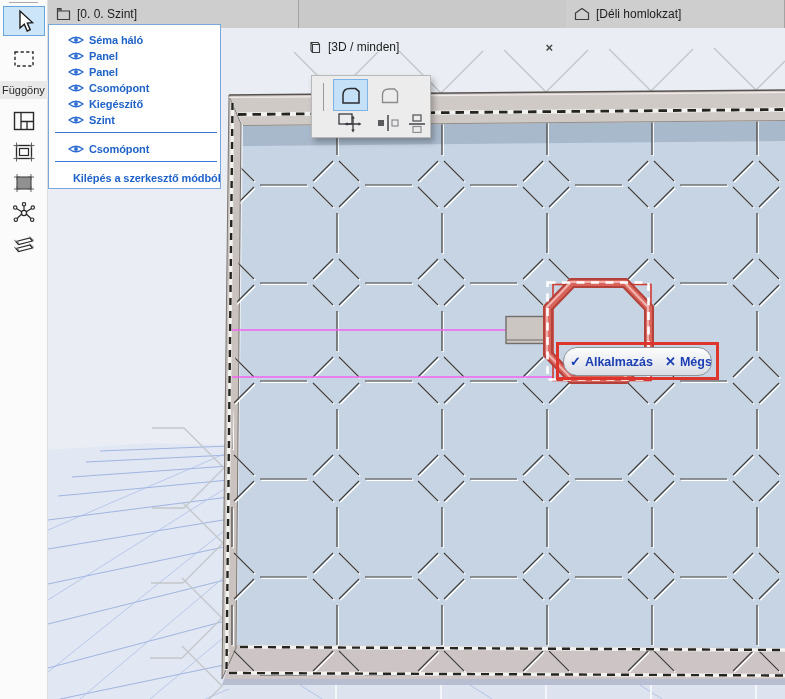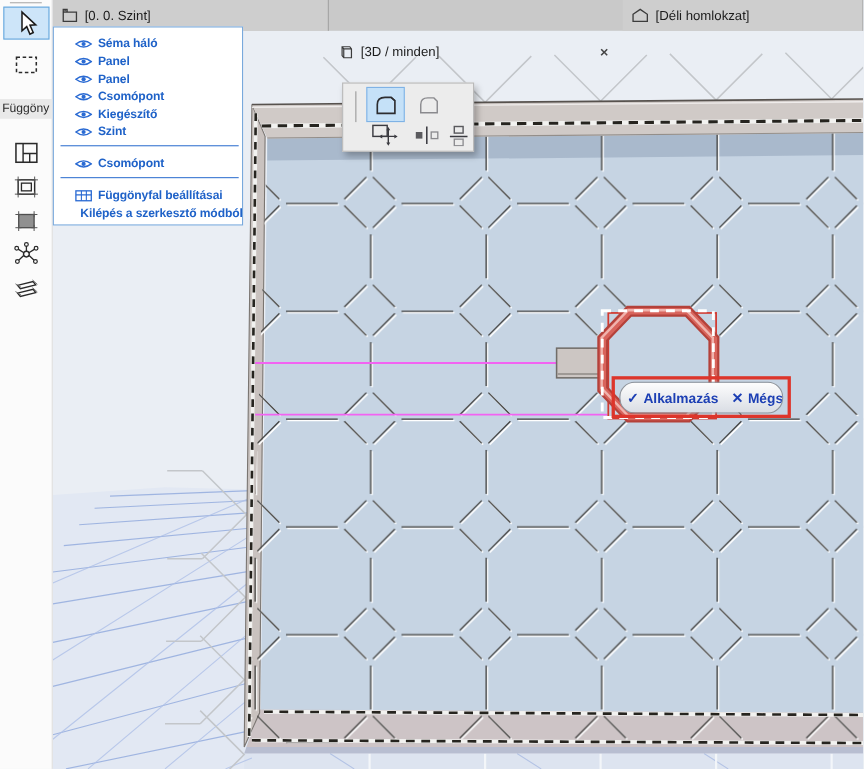--- a/index.html
+++ b/index.html
@@ -24,7 +24,7 @@
           margin:1px auto;background:transparent;border:1px solid transparent;padding:0;}
   .tb-btn.selected{background:#cde5f9;border:1px solid #66a7dd;}
   .tb-label{background:#e9e9e9;color:#2a2a2a;font-size:11px;padding:3px 0 3px 2px;
-            margin:16px 0;white-space:nowrap;overflow:hidden;width:48px;box-sizing:border-box;}
+            margin:7px 0;white-space:nowrap;overflow:hidden;width:48px;box-sizing:border-box;}
 
   
   .menu{position:absolute;left:48px;top:24px;width:173px;background:#ffffff;

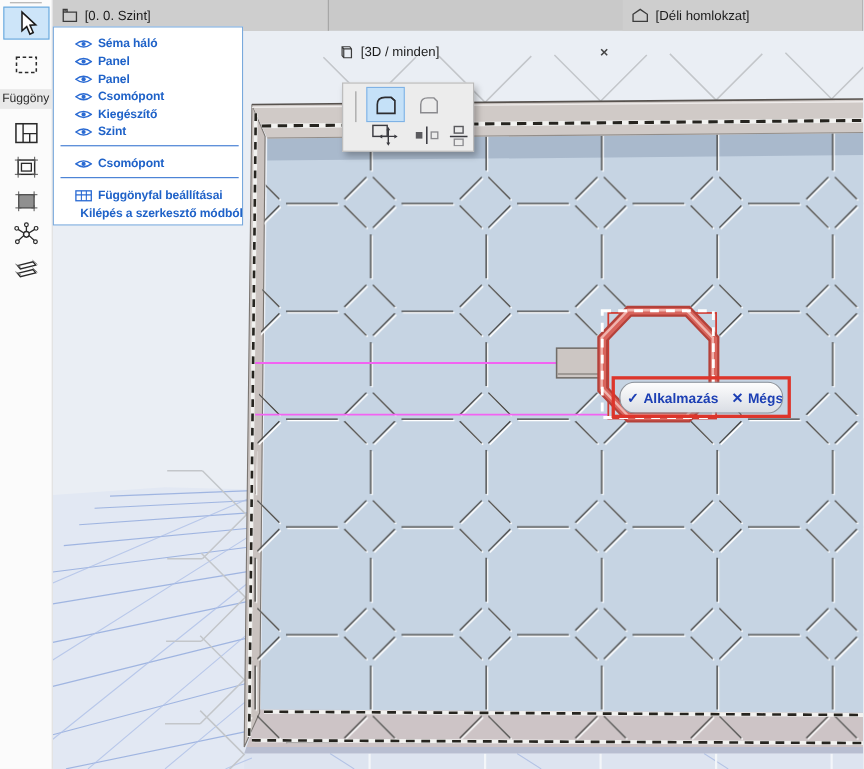--- a/index.html
+++ b/index.html
@@ -276,13 +276,6 @@
     <div class="msep"></div>
     <div class="mi">
       <svg width="16" height="12" viewBox="0 0 16 12">
-          <rect x="1" y="1.5" width="14" height="9" fill="none" stroke="#2b6bd3" stroke-width="1.2"></rect>
-          <path d="M1 5.2 H15 M6 1.5 V10.5 M10.5 1.5 V10.5" stroke="#2b6bd3" stroke-width="1" fill="none"></path>
-        </svg>
-      <span class="lbl">Függönyfal beállításai</span>
-    </div>
-    <div class="mi">
-      <svg width="16" height="12" viewBox="0 0 16 12">
           <path d="M7 1.5 H2 V10.5 H7 M6 6 H13.5 M11 3.5 L14 6 L11 8.5" fill="none" stroke="#2b6bd3" stroke-width="1.3"></path>
         </svg>
       <span class="lbl">Kilépés a szerkesztő módból</span>

